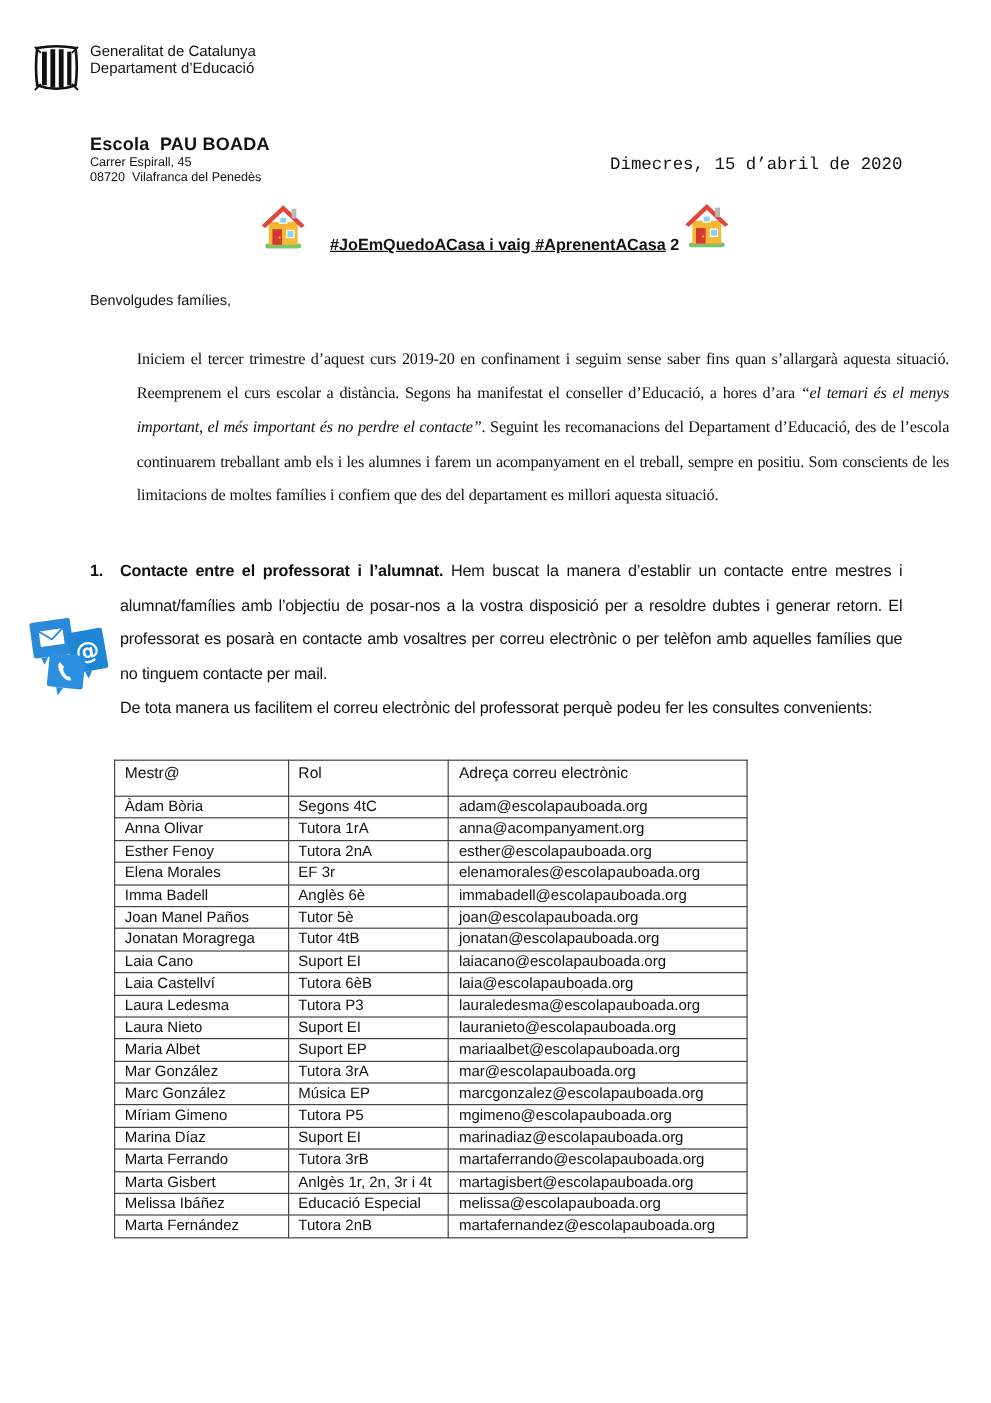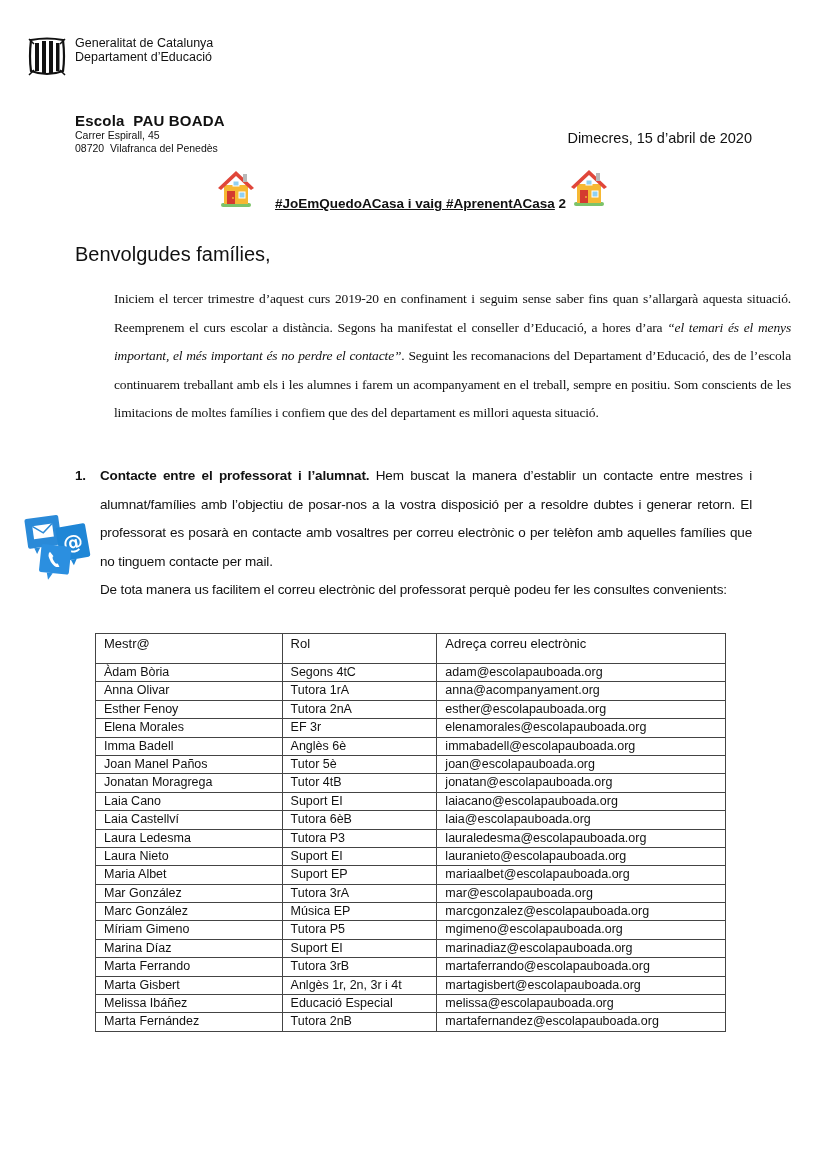--- a/index.html
+++ b/index.html
@@ -13,7 +13,7 @@
   .lh .l3 { font-size: 15px; font-weight: bold; line-height: 17px; letter-spacing: 0.2px; margin-top: 48px; }
   .lh .l4, .lh .l5 { font-size: 10.5px; line-height: 12.5px; }
 
-  .date { position: absolute; right: 74px; top: 130px; font-size: 14.5px; font-family: Liberation Sans, sans-serif; margin-left: 35px; }
+  .date { position: absolute; right: 74px; top: 130px; font-size: 14.5px; font-family: Liberation Mono, monospace; margin-left: 35px; }
 
   .house { position: absolute; width: 42px; height: 42px; }
   .house.left { left: 215px; top: 167px; }

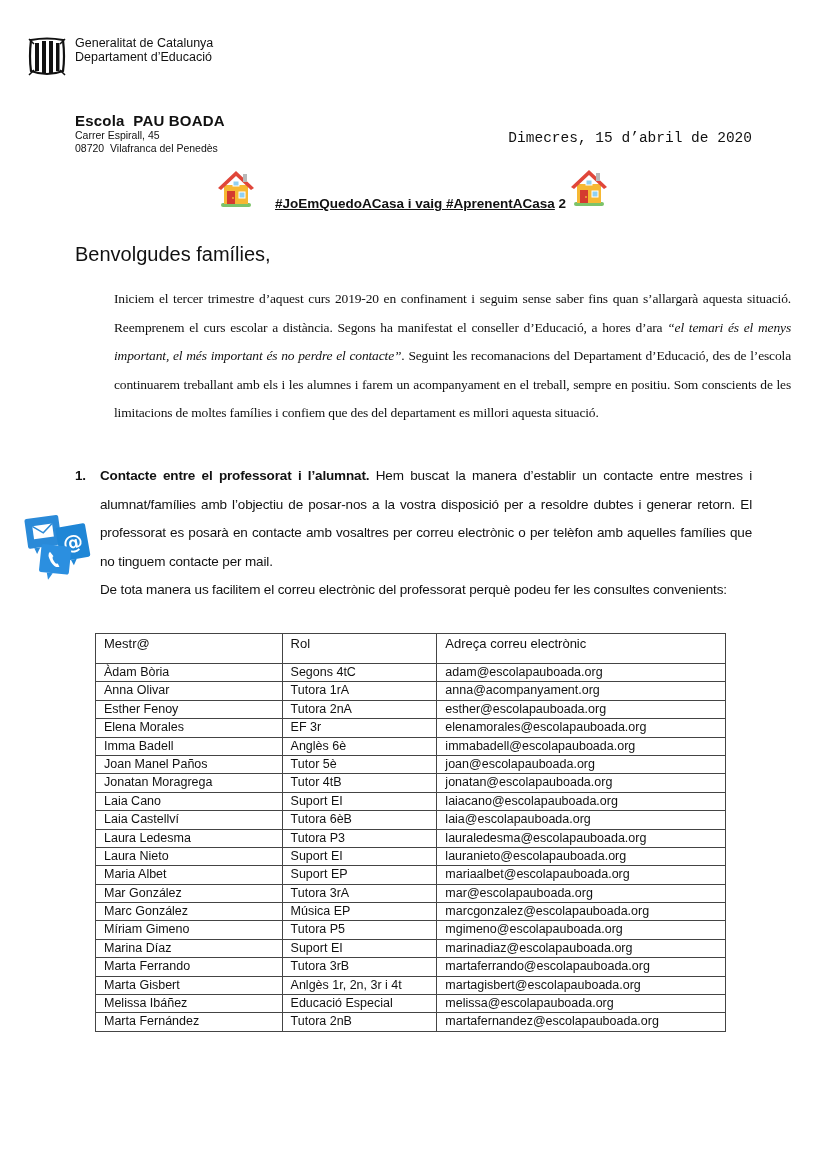--- a/index.html
+++ b/index.html
@@ -22,7 +22,7 @@
   .title { position: absolute; left: 275px; top: 196px; font-family: "Liberation Sans", sans-serif; font-size: 13.5px; font-weight: bold; }
   .title .u { text-decoration: underline; }
 
-  .greeting { position: absolute; left: 75px; top: 243px; font-family: "Liberation Sans", sans-serif; font-size: 20px; }
+  .greeting { position: absolute; left: 75px; top: 243px; font-family: "Liberation Sans", sans-serif; font-size: 12px; }
 
   .para { position: absolute; left: 75px; width: 677px; font-family: Liberation Serif, serif; font-size: 13.5px; line-height: 28.6px; text-align: justify; letter-spacing: -0.15px; margin-left: 39px; }
   .para.p1 { top: 285px; }

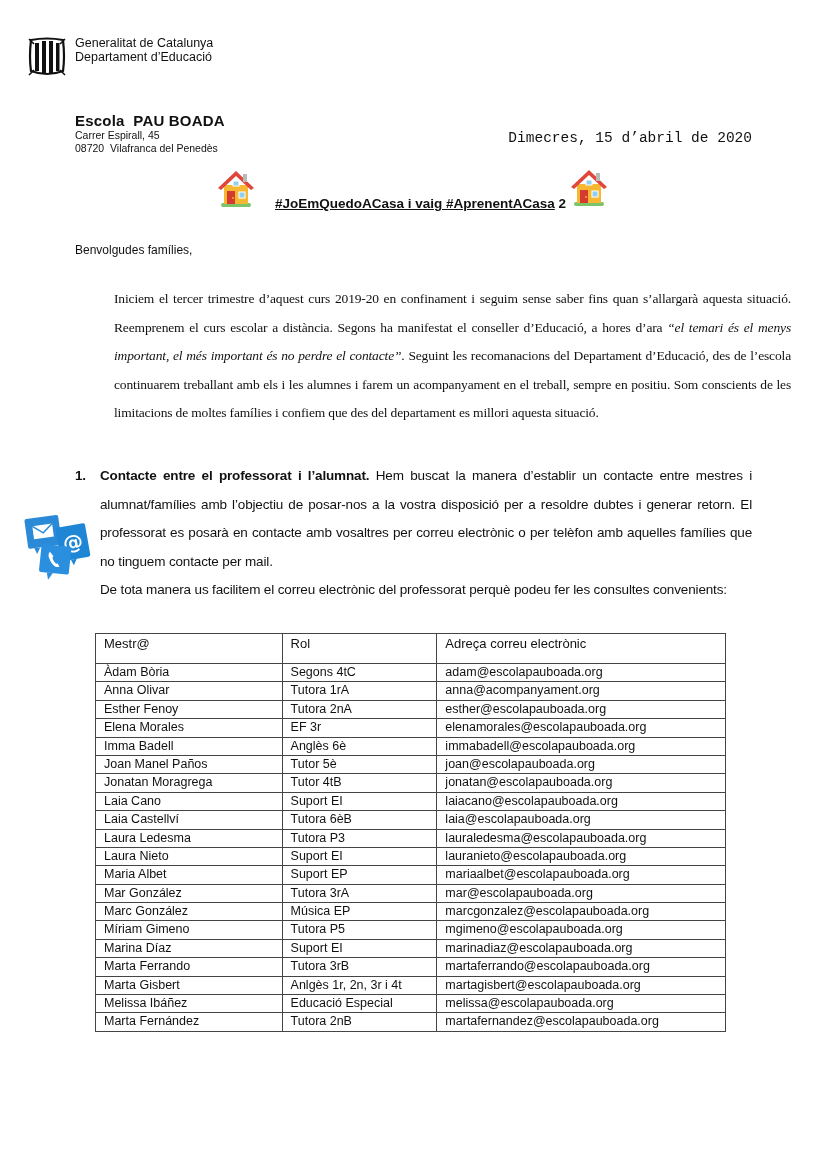--- a/index.html
+++ b/index.html
@@ -37,7 +37,7 @@
   .contact-icon { position: absolute; left: 12px; top: 503px; width: 82px; height: 80px; }
 
   
-  table.teachers { position: absolute; left: 95px; top: 633px; width: 631px; border-collapse: collapse; font-family: "Liberation Sans", sans-serif; font-size: 12.5px; color: #111; border-radius: 28px; }
+  table.teachers { position: absolute; left: 95px; top: 633px; width: 528px; border-collapse: collapse; font-family: "Liberation Sans", sans-serif; font-size: 12.5px; color: #111; border-radius: 28px; }
   table.teachers td, table.teachers th { border: 1px solid #444; padding: 0 0 0 8px; text-align: left; font-weight: normal; vertical-align: top; white-space: nowrap; }
   table.teachers th { height: 27px; padding-top: 2px; font-size: 13px; }
   table.teachers td { height: 17.4px; line-height: 17px; }

